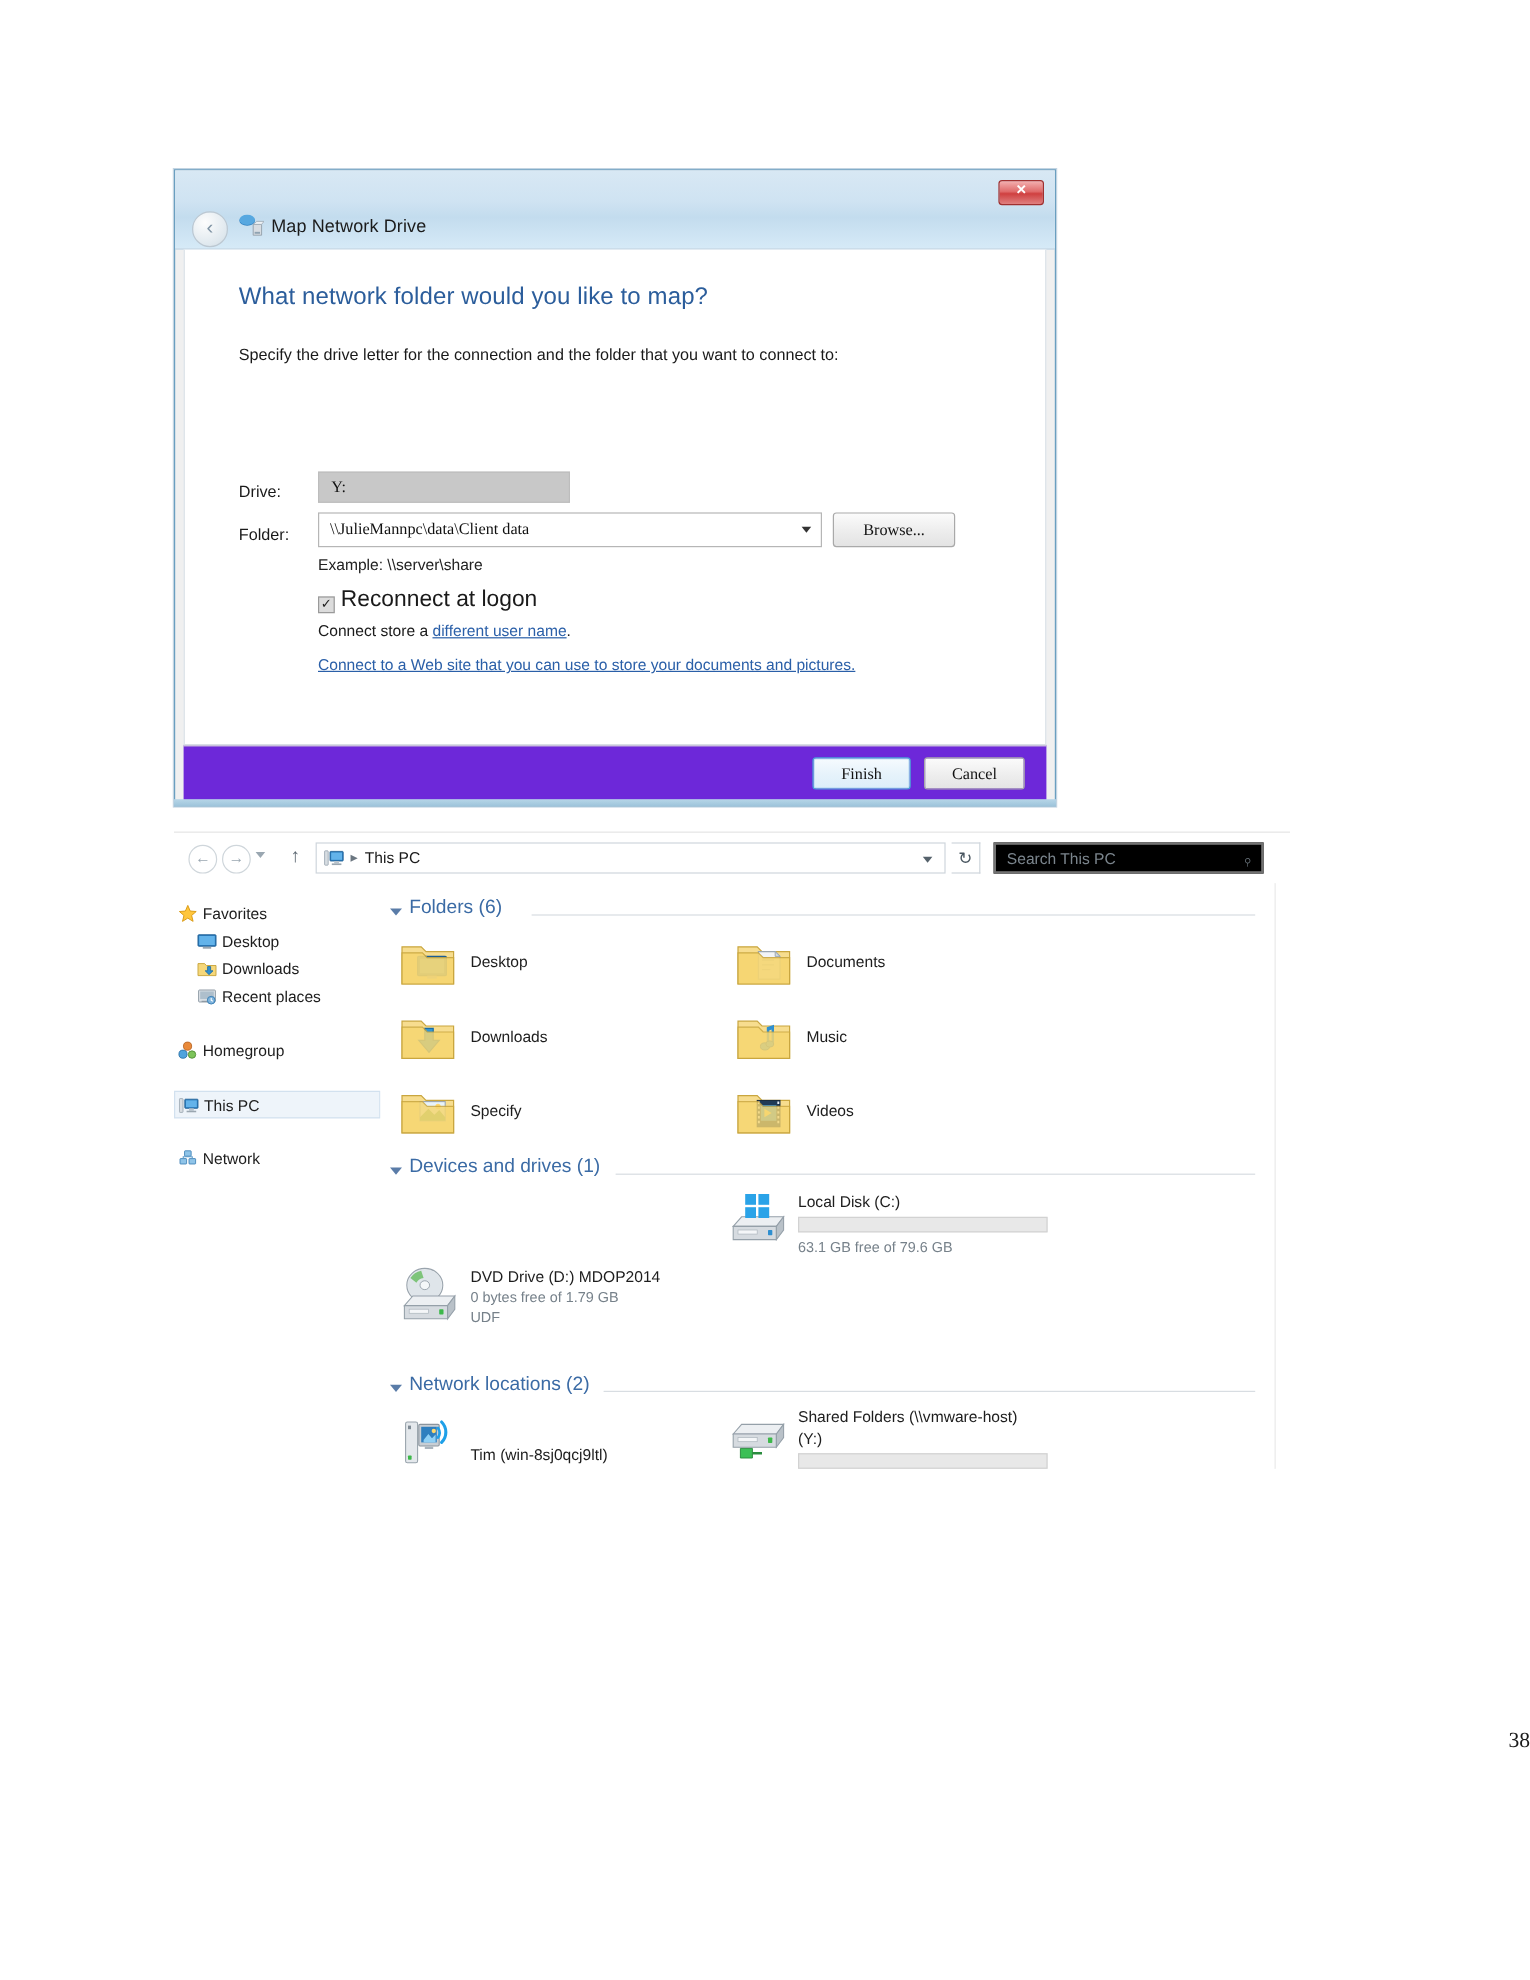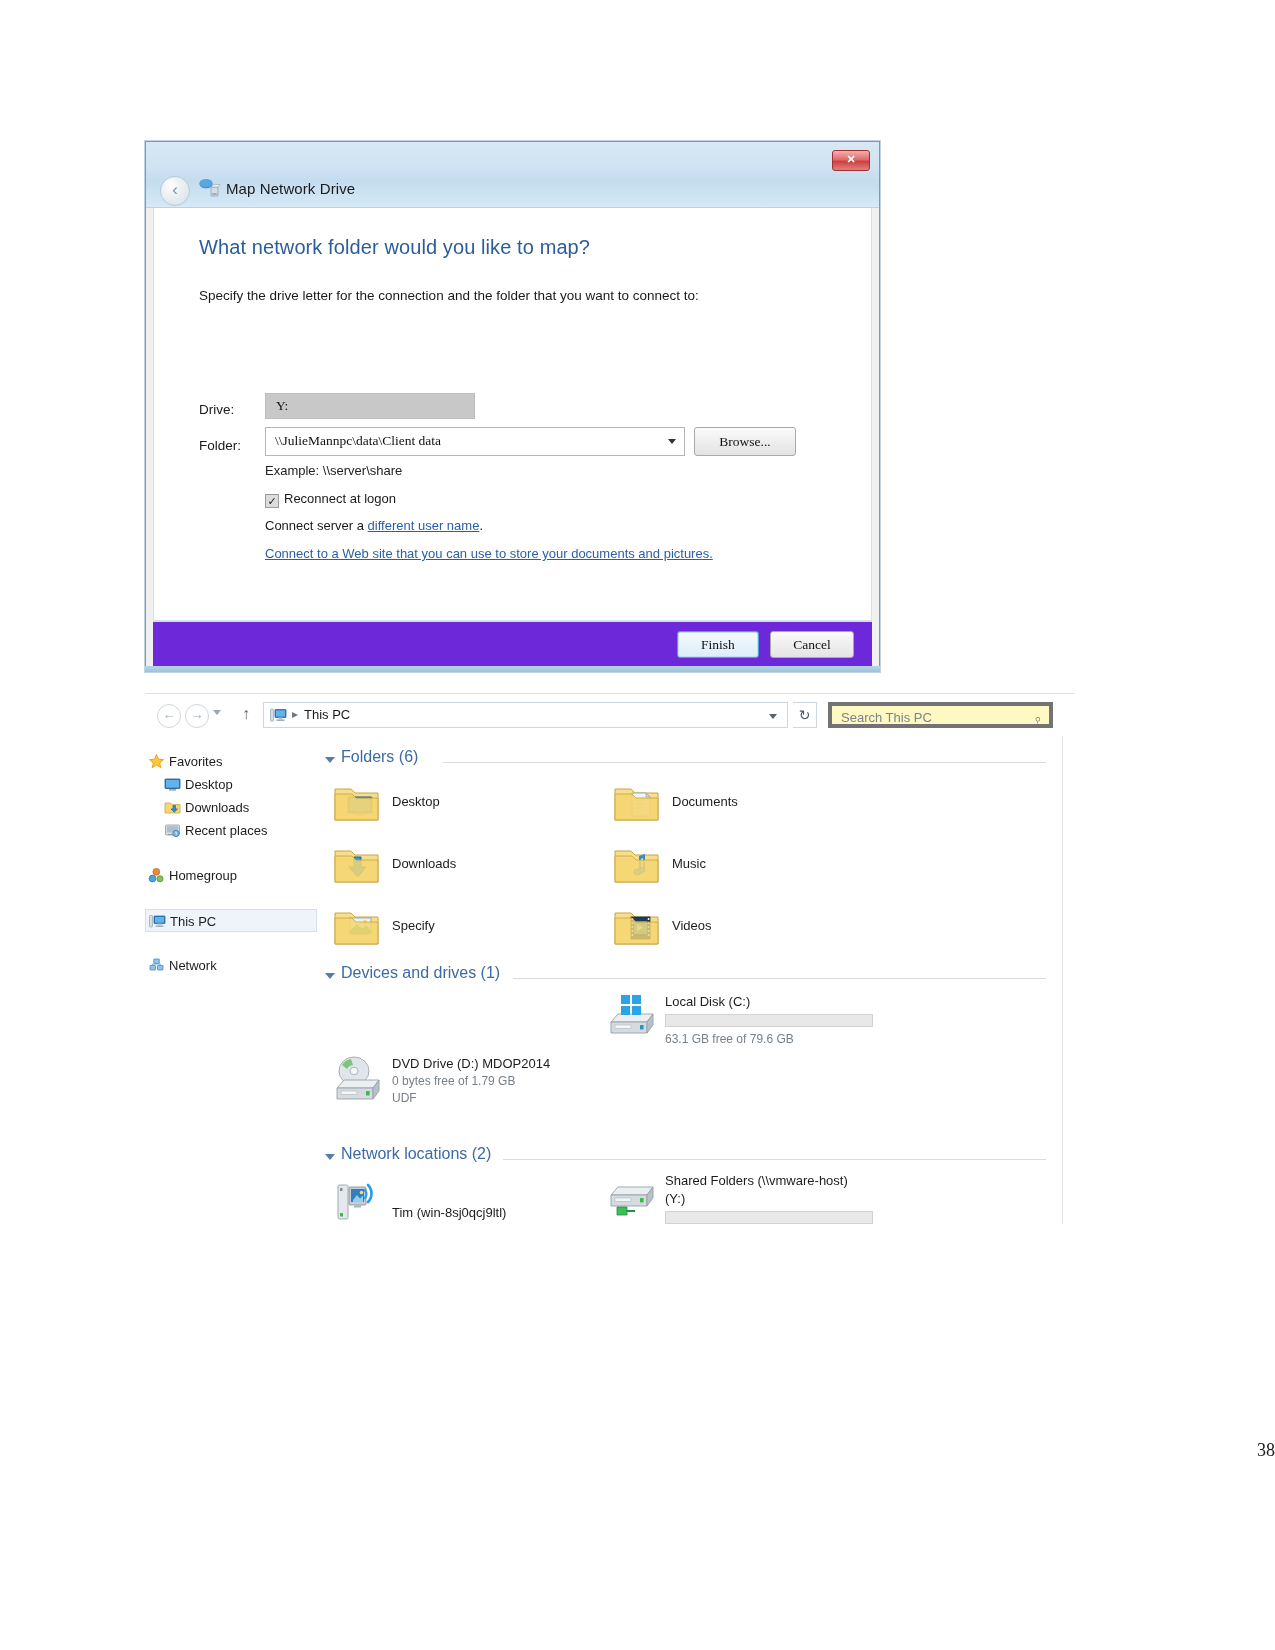--- a/index.html
+++ b/index.html
@@ -92,7 +92,7 @@
     background:#dcdcdc;border:1px solid #9a9a9a;box-sizing:border-box;
     color:#222;font-size:11px;line-height:12px;text-align:center;
   }
-  .mnd-check-label{font-size:13px;color:#1a1a1a;margin-left:5px;}
+  .mnd-check-label{font-size:19px;color:#1a1a1a;margin-left:5px;}
   .mnd-connect-row{position:absolute;left:111px;top:310px;font-size:13px;color:#1a1a1a;}
   .mnd-link{color:#2a5fa8;text-decoration:underline;cursor:pointer;}
   .mnd-weblink{

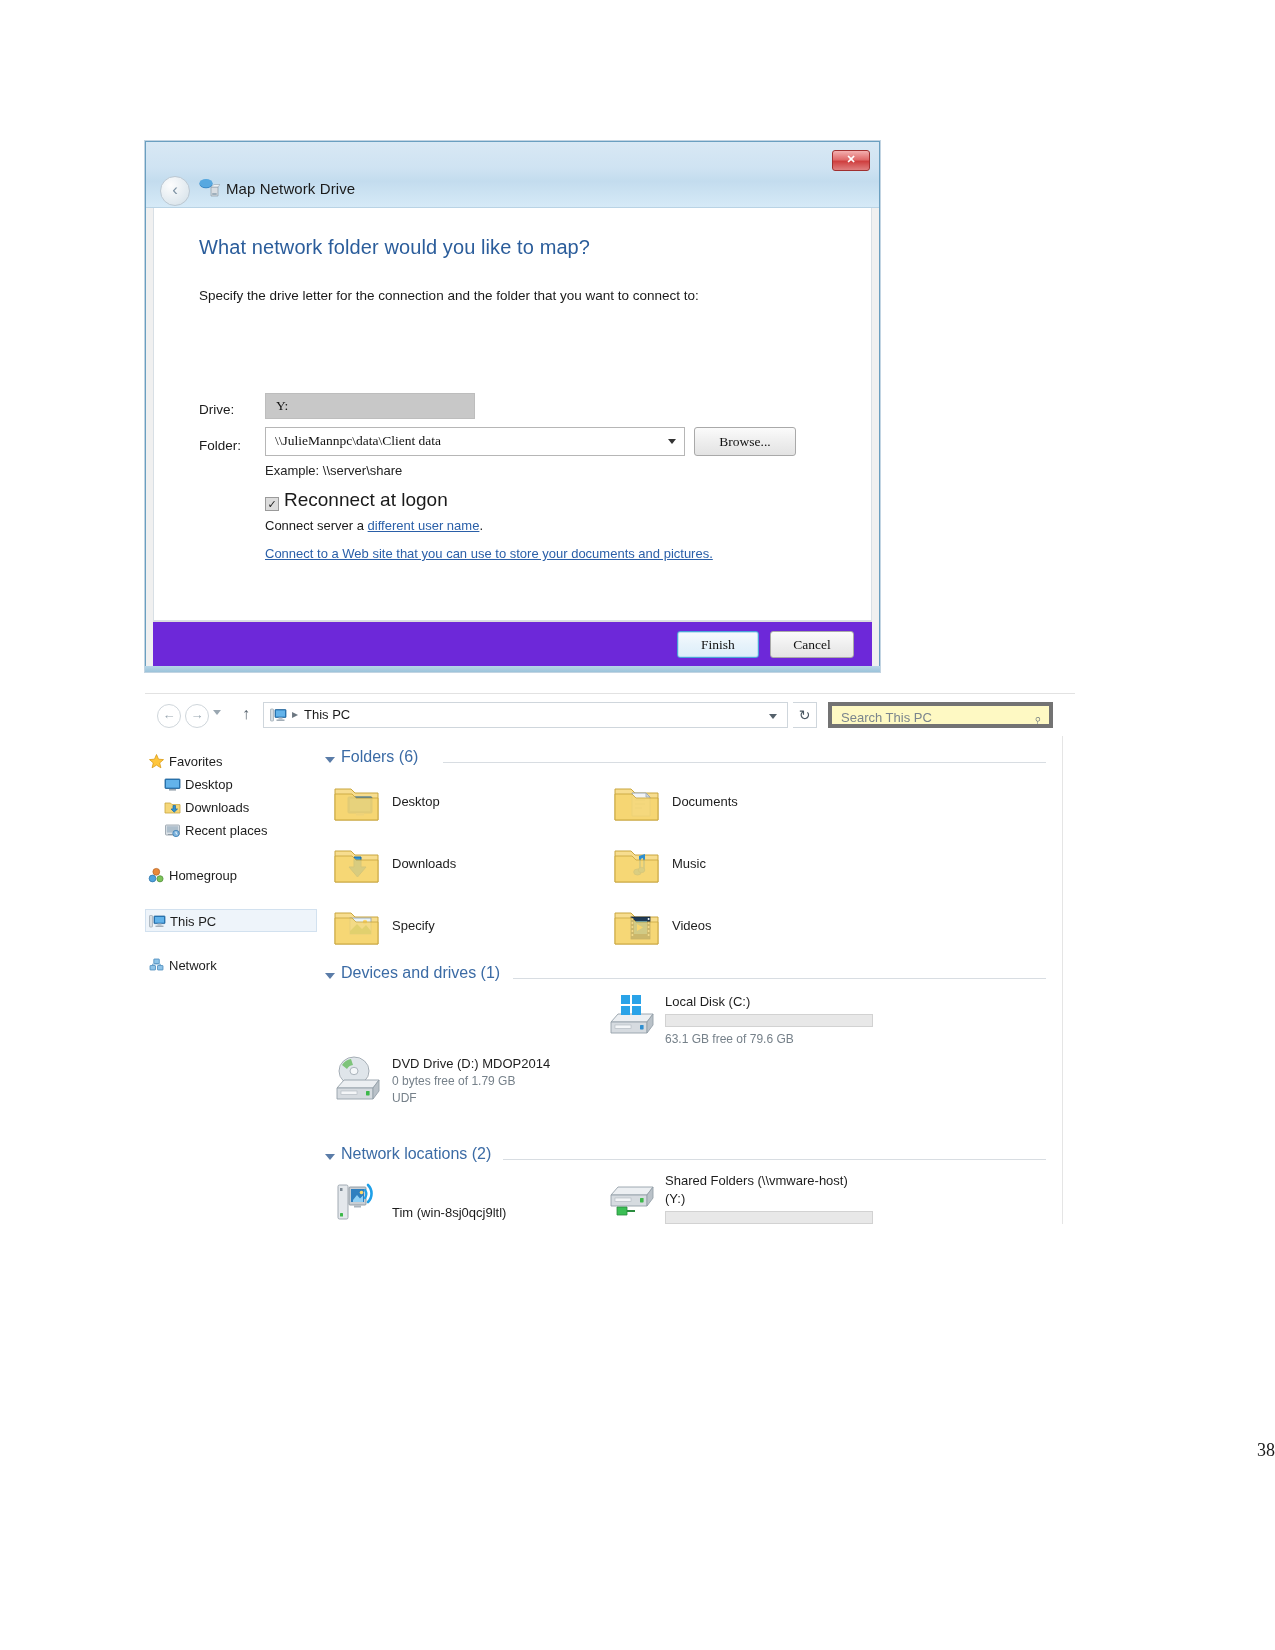--- a/index.html
+++ b/index.html
@@ -282,7 +282,7 @@
     </div>
 
     <div class="mnd-connect-row">
-      <span>Connect server a </span><span class="mnd-link">different user name</span><span>.</span>
+      <span>Connect store a </span><span class="mnd-link">different user name</span><span>.</span>
     </div>
 
     <div class="mnd-weblink">Connect to a Web site that you can use to store your documents and pictures.</div>

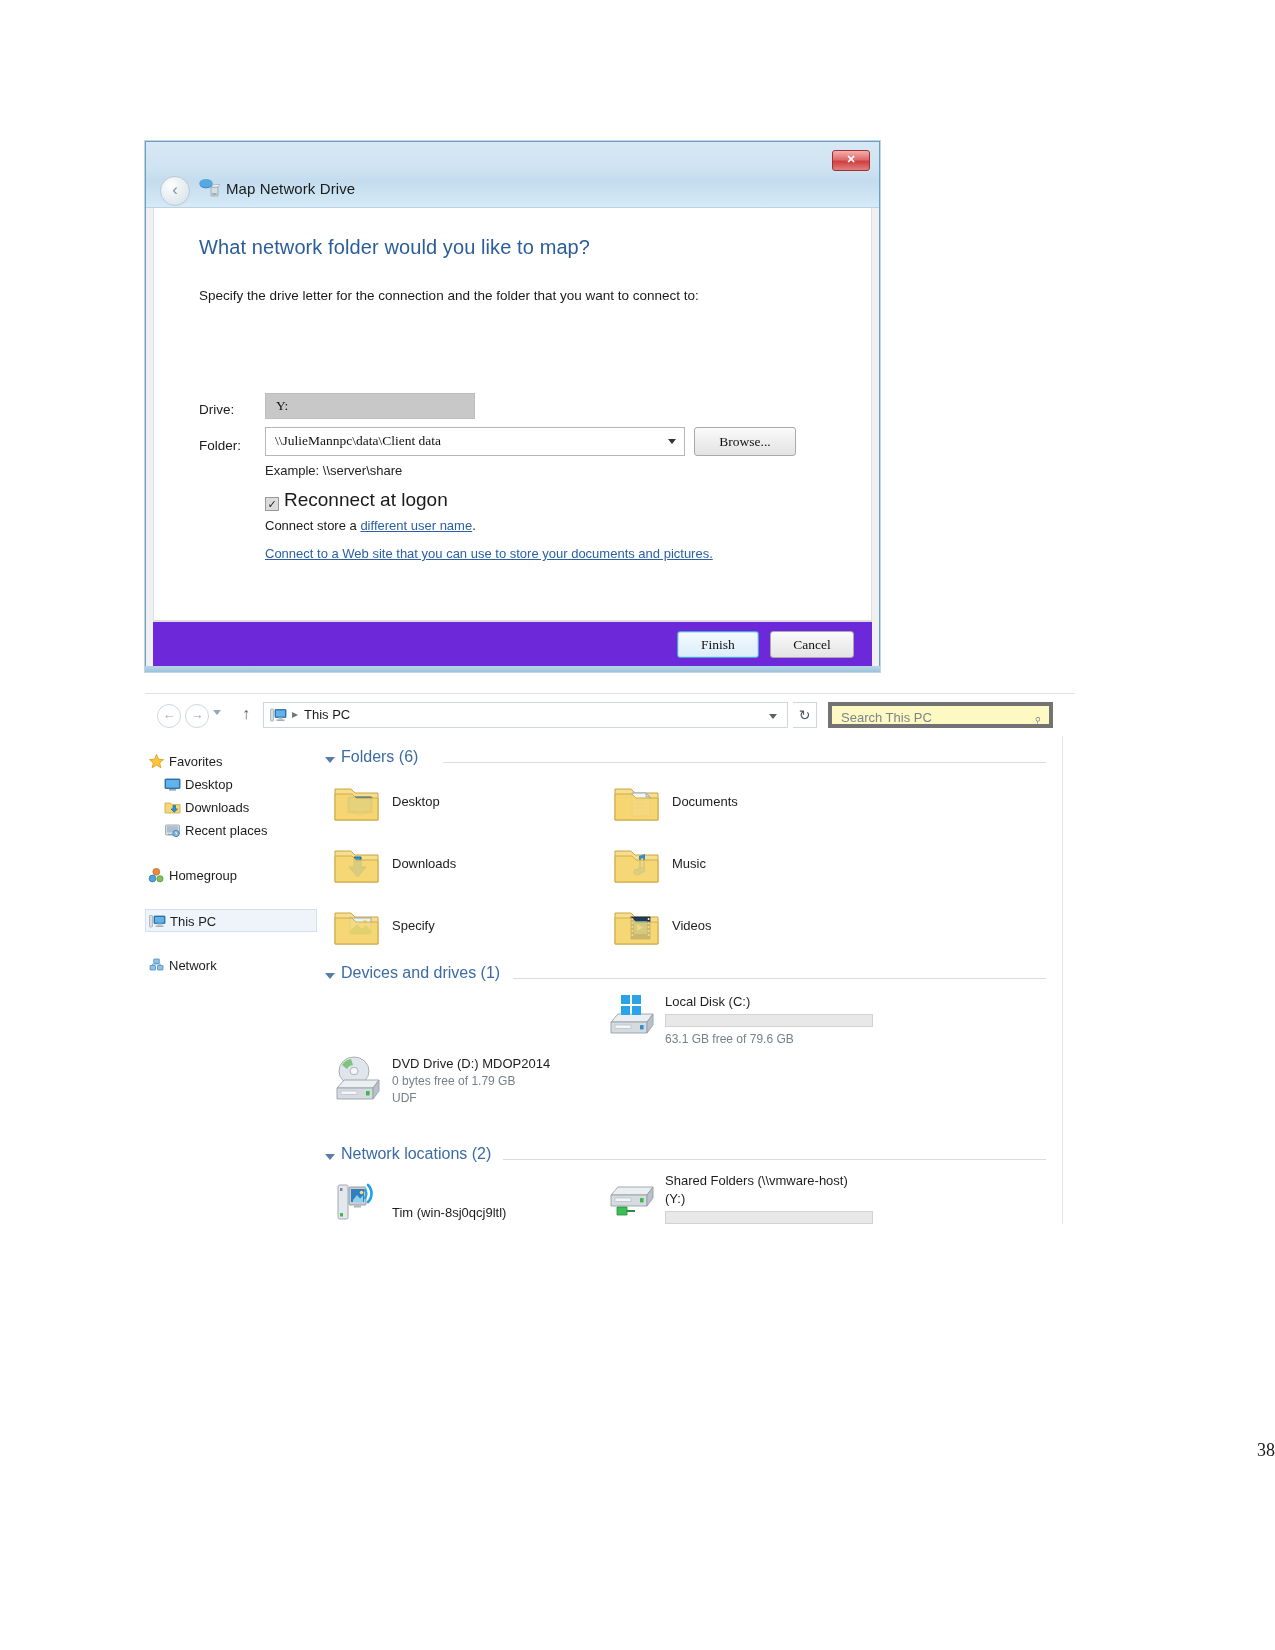--- a/index.html
+++ b/index.html
@@ -172,7 +172,7 @@
   }
   .fe-search{
     position:absolute;left:683px;top:8px;width:225px;height:26px;
-    border:4px solid #737373;background:#fef9c3;box-sizing:border-box;cursor:text;
+    border:2px solid #737373;background:#000000;box-sizing:border-box;cursor:text;
   }
   .fe-search-text{
     position:absolute;left:9px;top:4px;font-size:13px;color:#7b858d;

